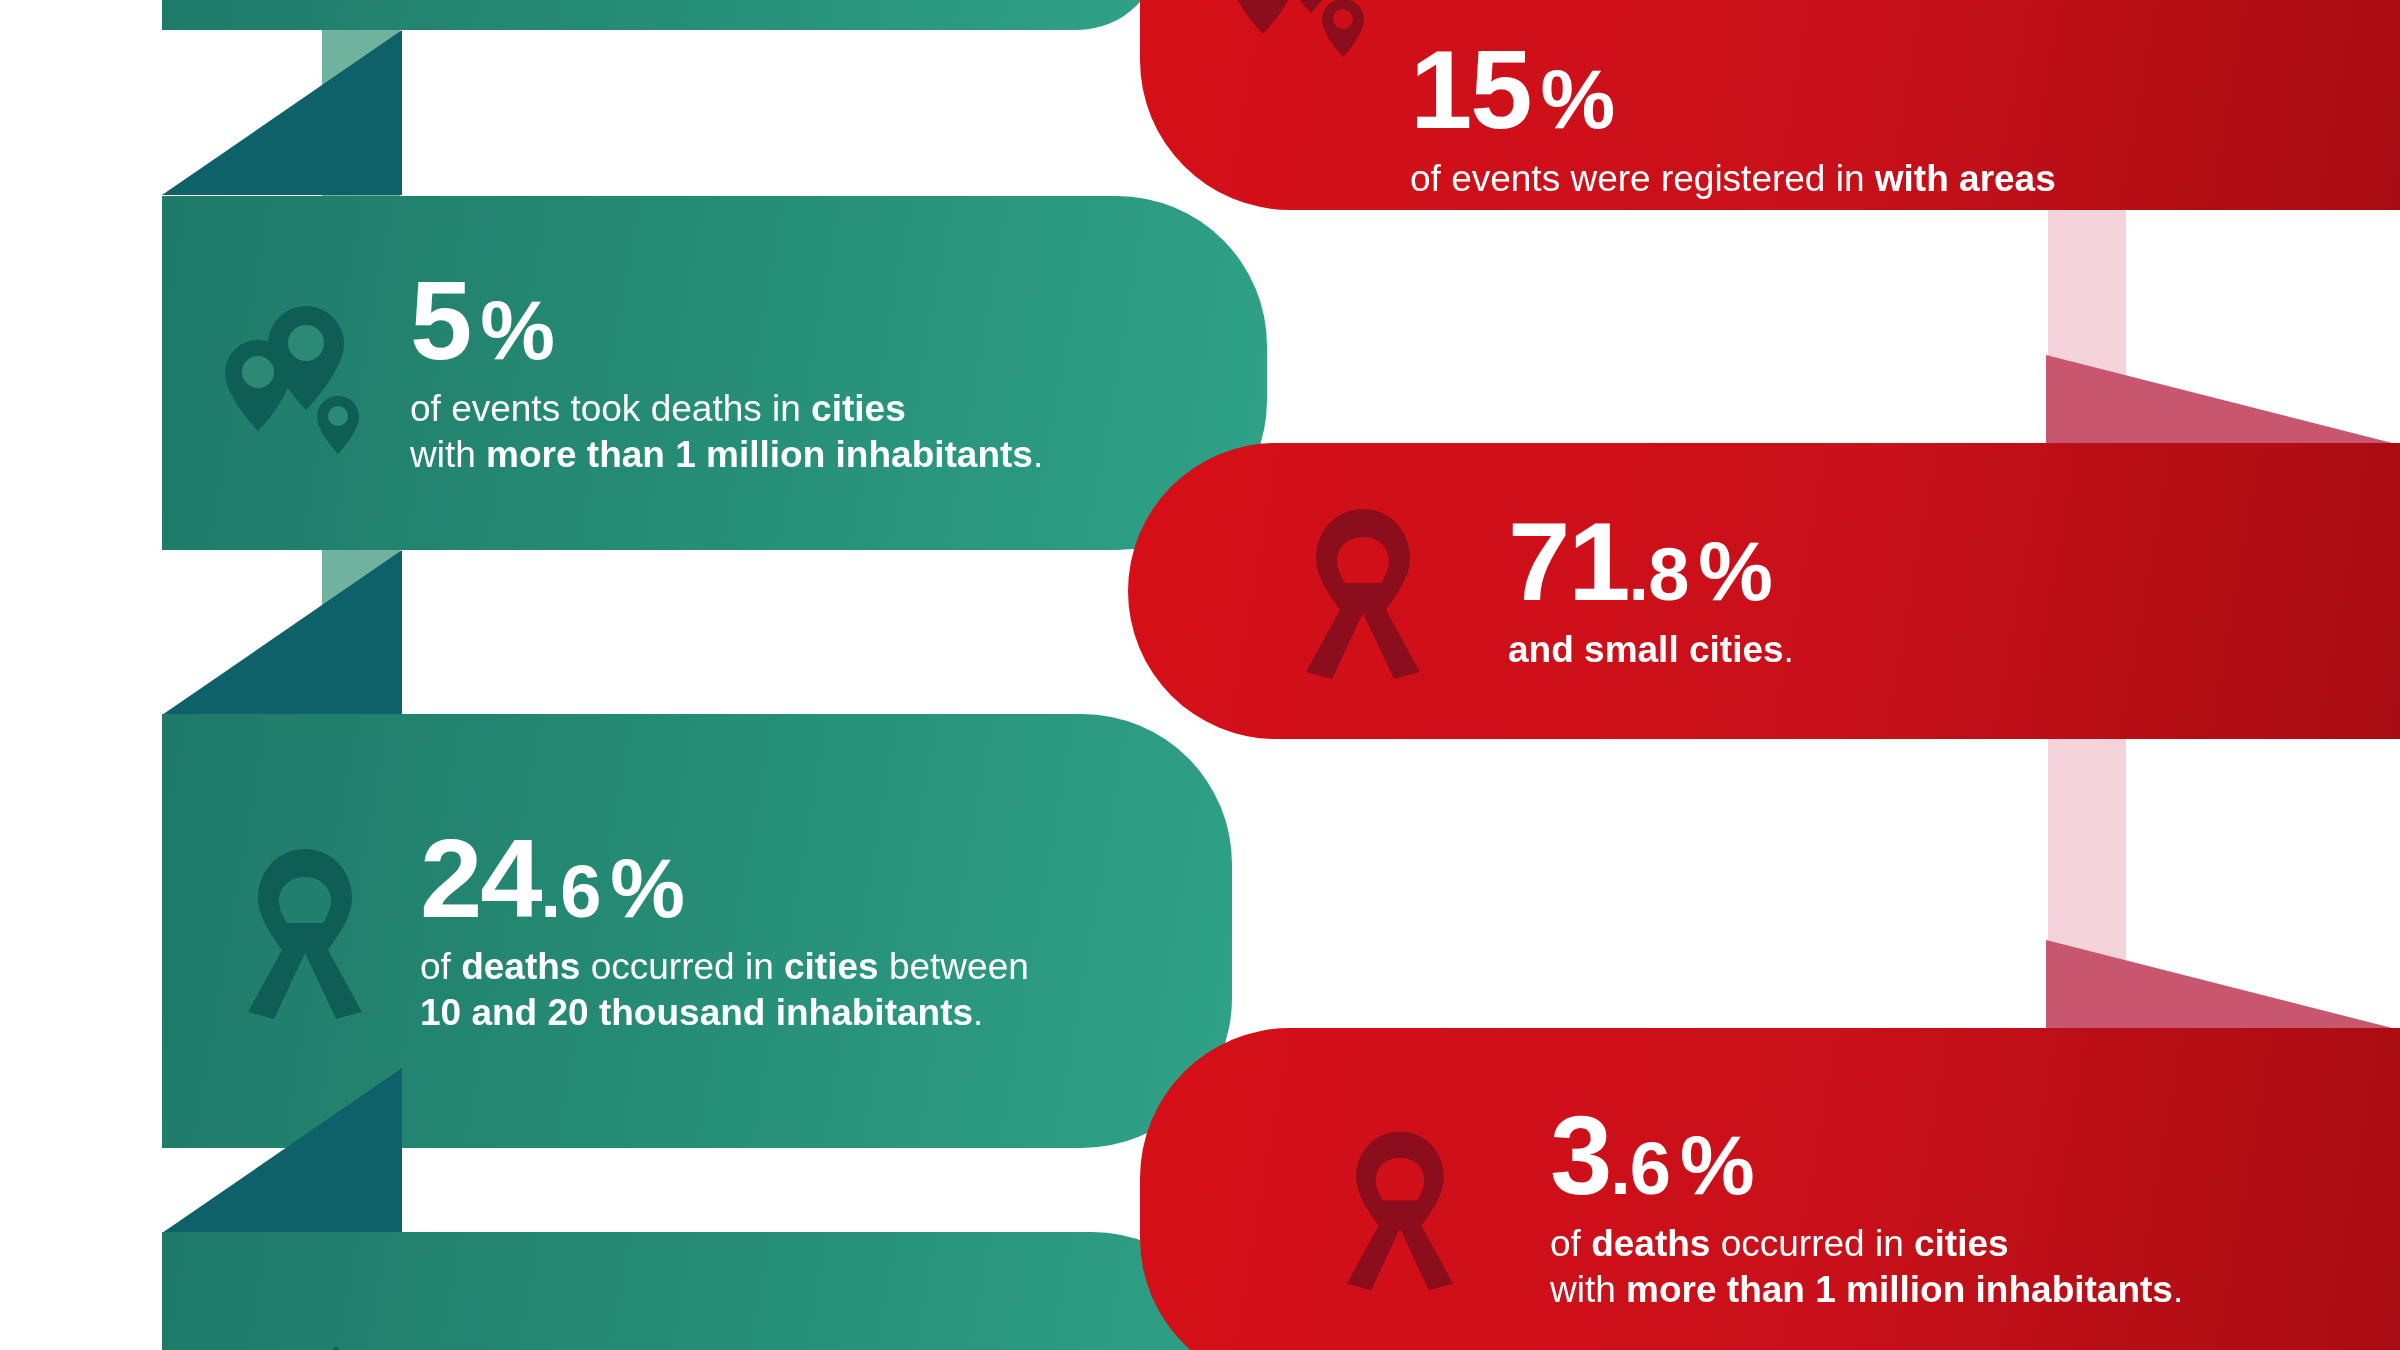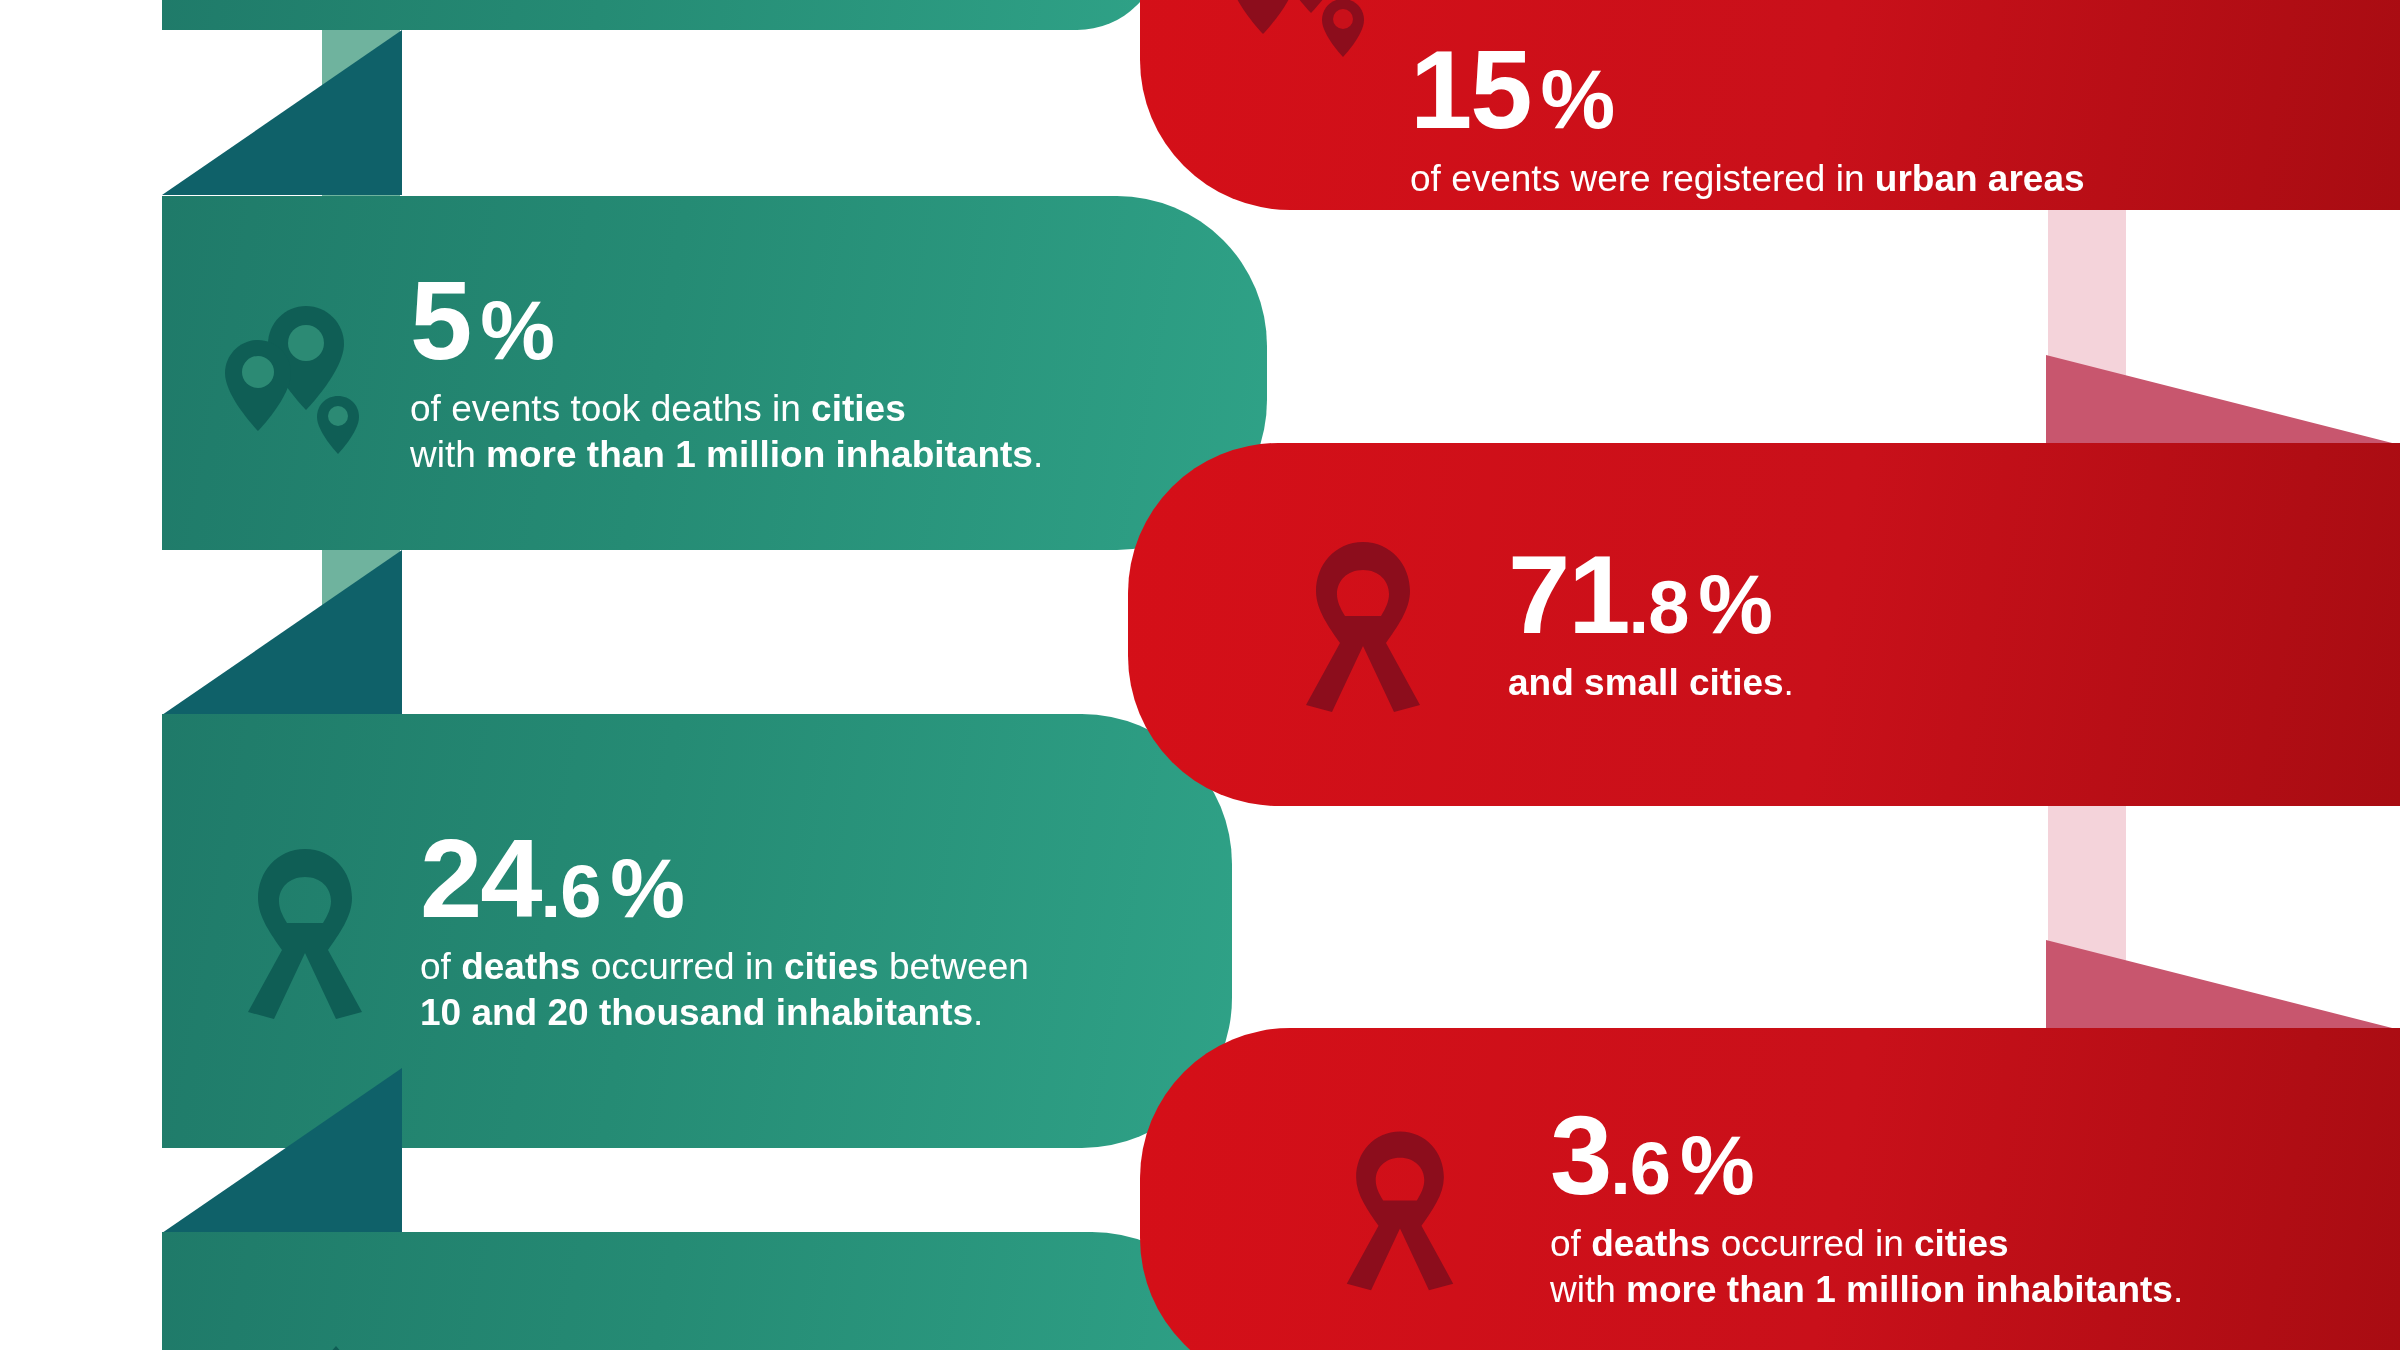--- a/index.html
+++ b/index.html
@@ -178,7 +178,7 @@
             <span class="pct">%</span>
         </div>
         <div class="desc">
-          <div><span>of events were registered in </span><b>urban areas</b></div>
+          <div><span>of events were registered in </span><b>with areas</b></div>
         </div>
       </div>
     </div>

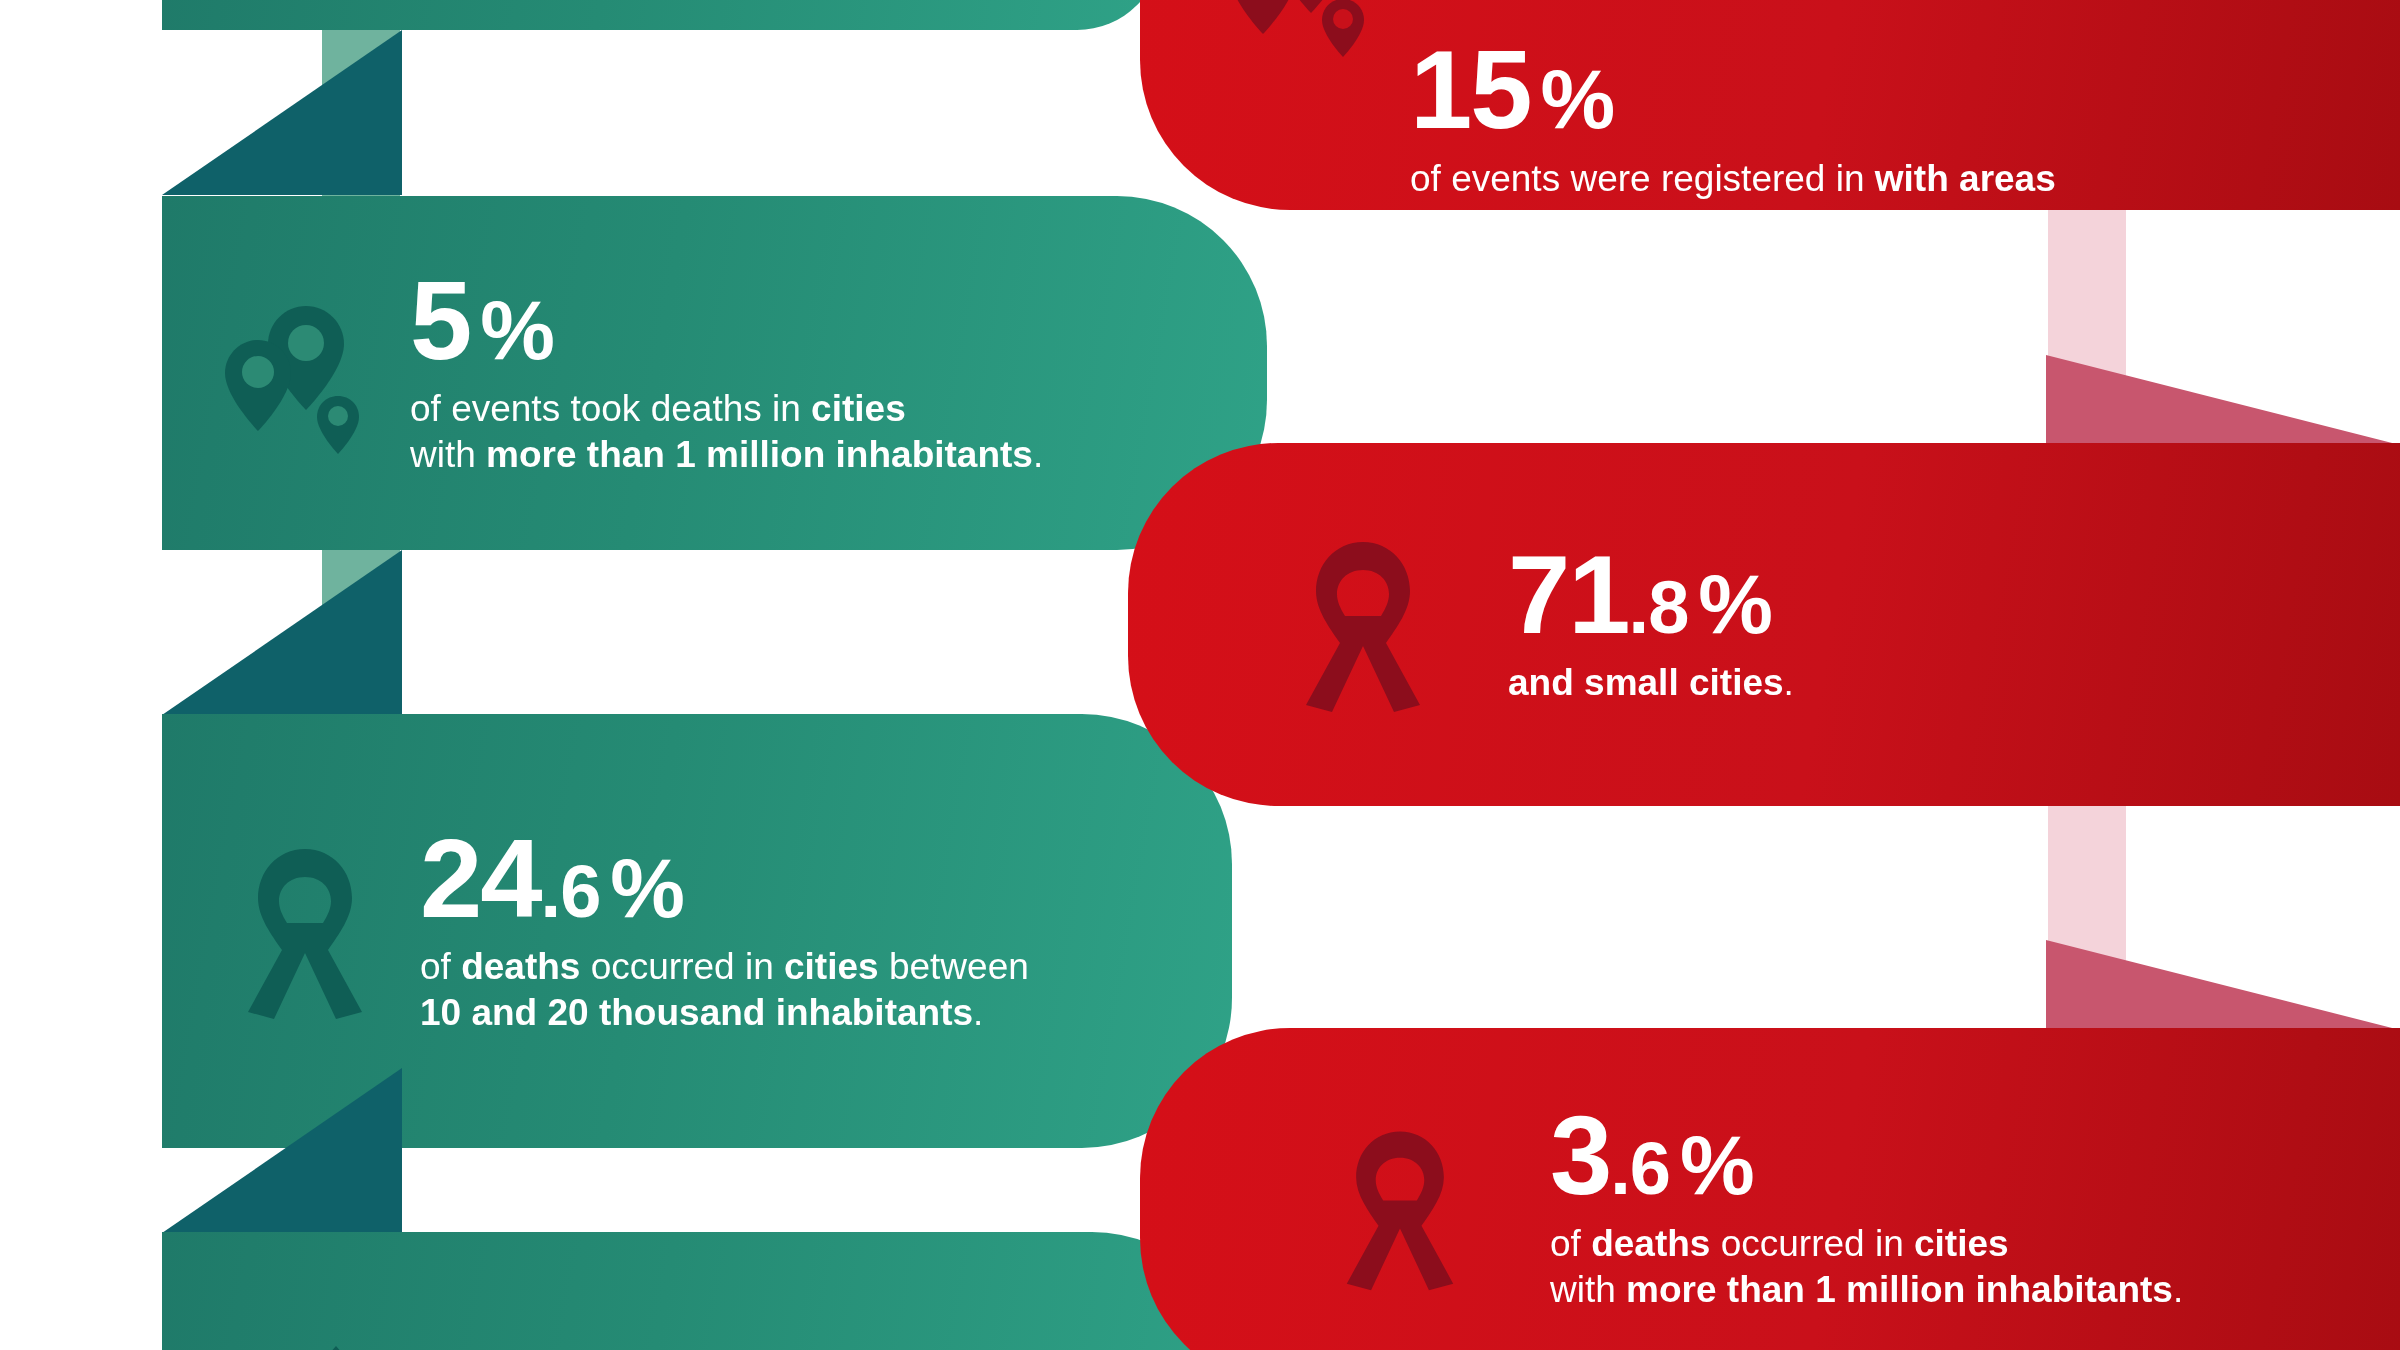--- a/index.html
+++ b/index.html
@@ -188,7 +188,7 @@
     <polygon points="0,0 354,90 0,90" fill="#c8566e"></polygon>
   </svg>
 
-  <div class="panel red" style="left:1128px;right:0;top:443px;height:363px;">
+  <div class="panel red" style="left:1128px;right:0;top:443px;height:296px;">
     <div class="inner">
       <div class="icon-box" style="width:290px;padding-left:90px;">
         <svg width="150" height="175" viewBox="0 0 150 175">

